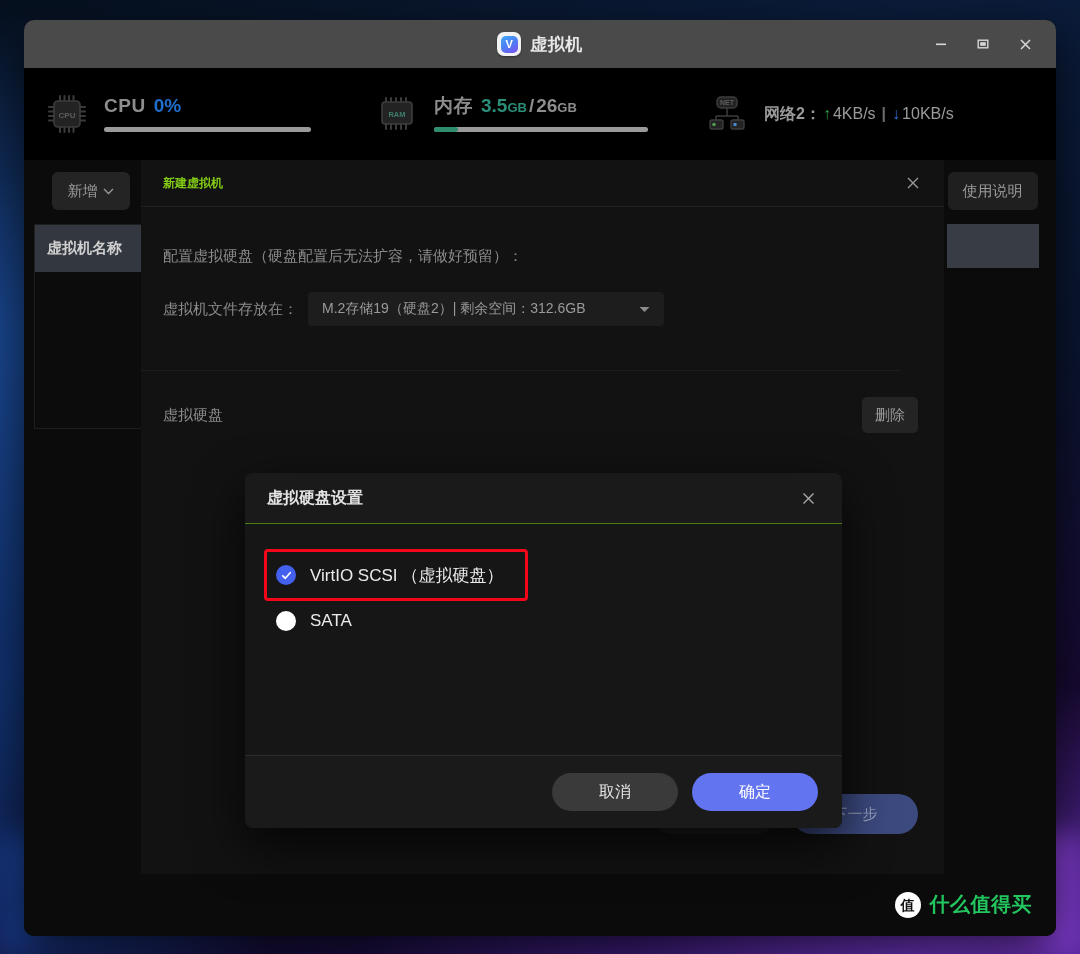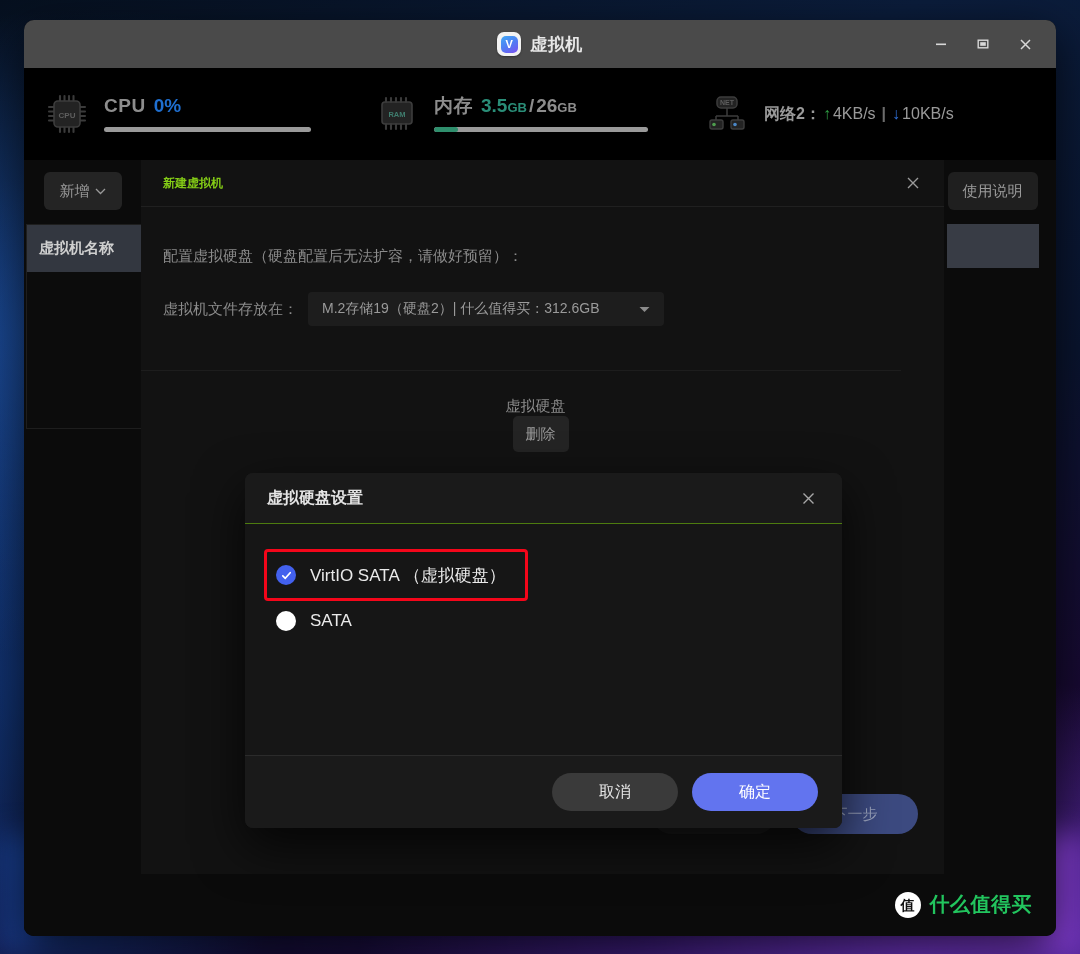--- a/index.html
+++ b/index.html
@@ -154,7 +154,7 @@
   
   .left-rail {
     position: absolute;
-    left: 0; top: 0; bottom: 0;
+    left: 8px; top: 0; bottom: 0;
     width: 117px;
     background: #0b0b0b;
     padding-top: 12px;

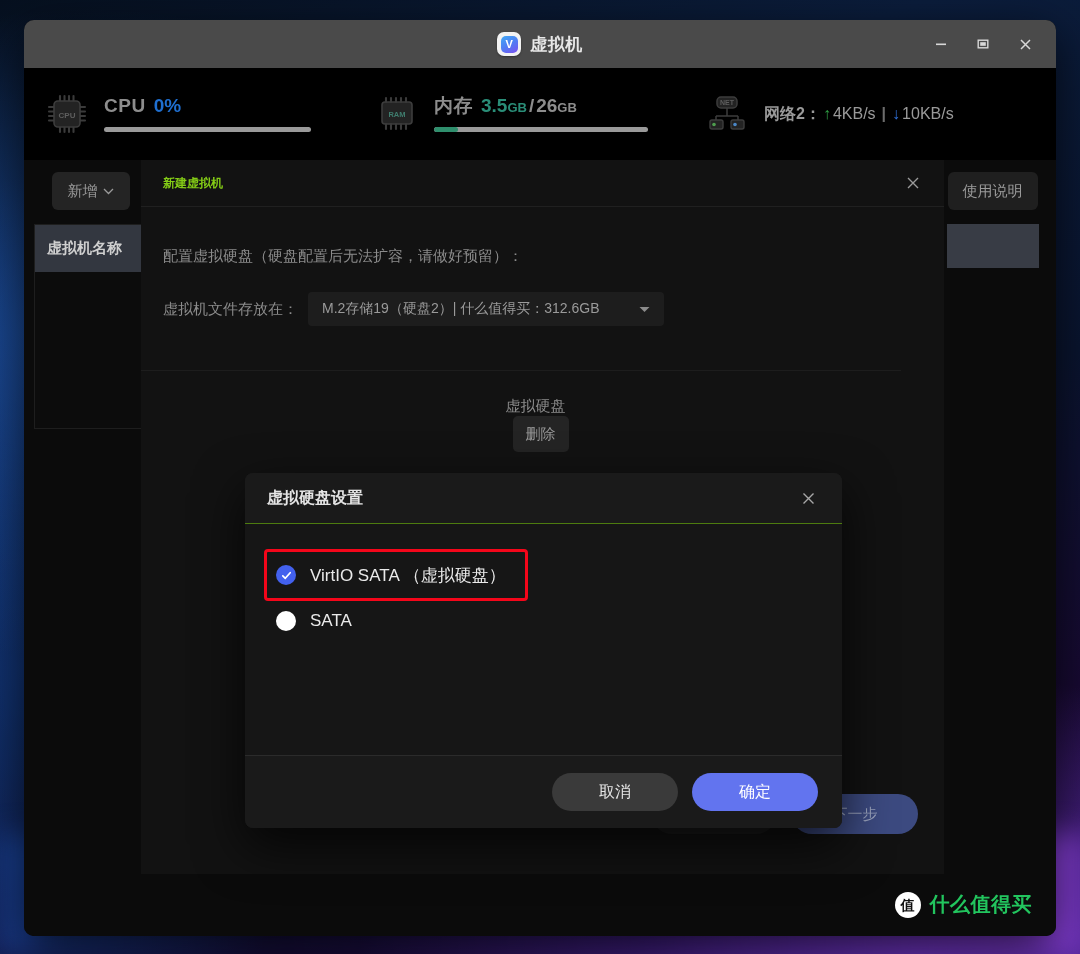--- a/index.html
+++ b/index.html
@@ -611,7 +611,7 @@
           <div class="field-row">
             <div class="field-label">虚拟机文件存放在：</div>
             <div class="select-box">
-              <span>M.2存储19（硬盘2）| 什么值得买：312.6GB</span>
+              <span>M.2存储19（硬盘2）| 剩余空间：312.6GB</span>
               <span class="select-caret">
                 <svg width="11" height="7" viewBox="0 0 11 7">
                     <path d="M0.5 1 L5.5 6 L10.5 1" fill="#8b8b8b"></path>

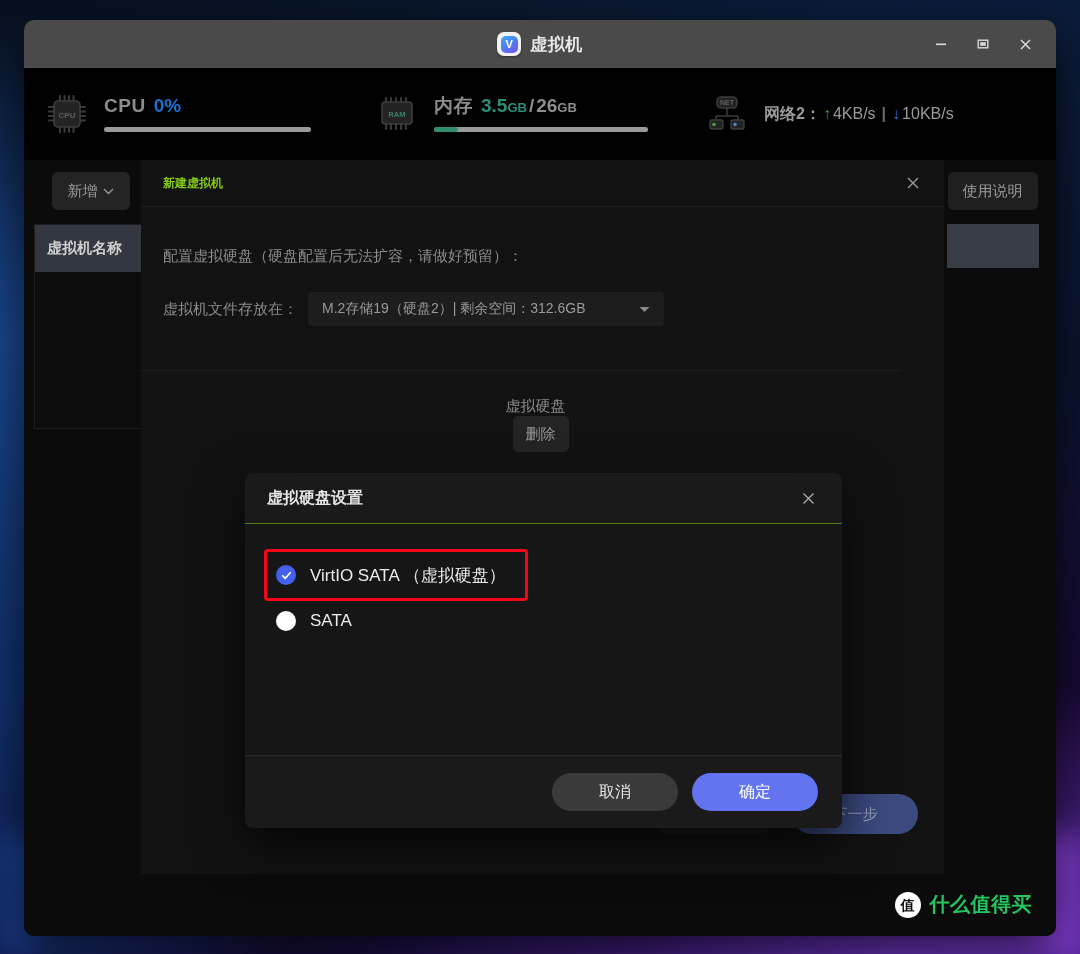--- a/index.html
+++ b/index.html
@@ -281,7 +281,6 @@
     display: flex; align-items: center;
     justify-content: space-between;
     padding-right: 26px;
-    flex-direction: column;
   }
   .btn-delete {
     width: 56px; height: 36px;

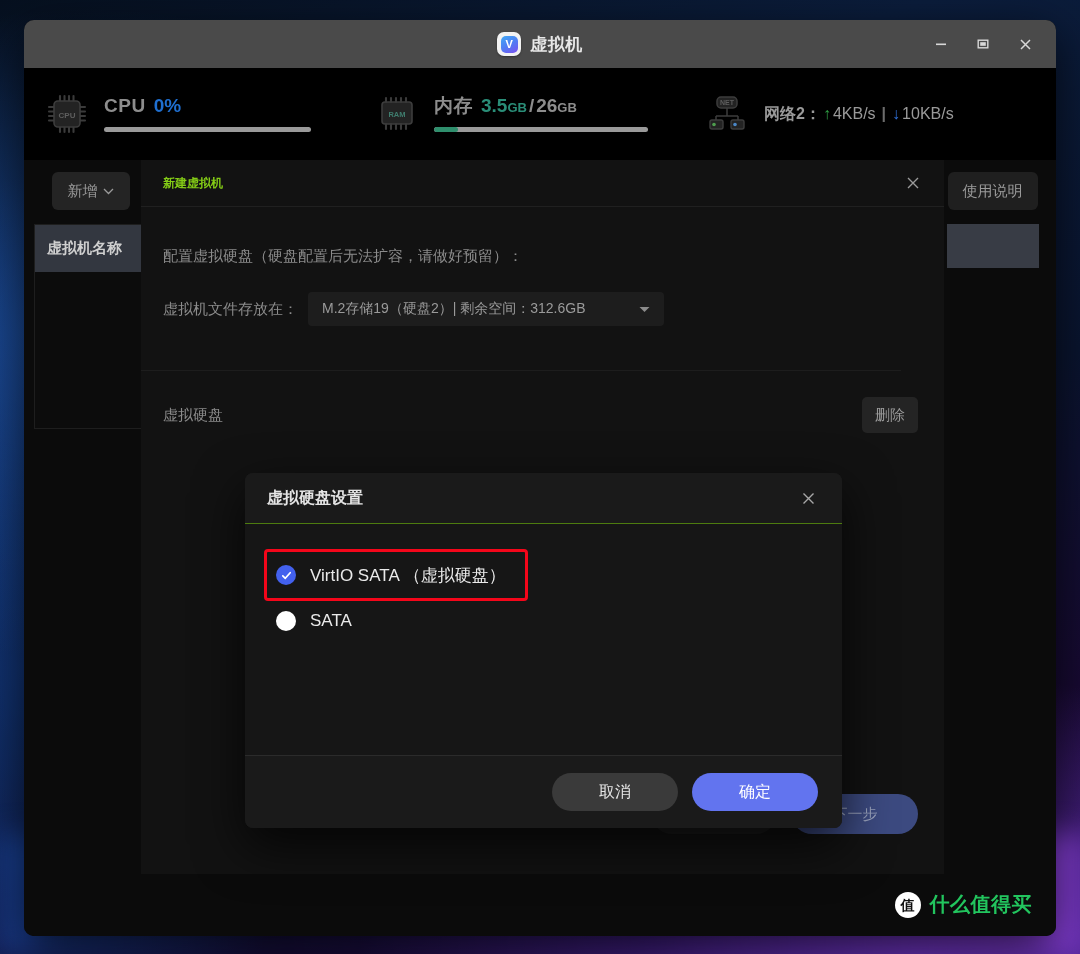--- a/index.html
+++ b/index.html
@@ -652,7 +652,7 @@
               </svg>
             </div>
             <div class="opt-label">
-              <span>VirtIO SATA</span><span class="opt-sub">（虚拟硬盘）</span>
+              <span>VirtIO SCSI</span><span class="opt-sub">（虚拟硬盘）</span>
             </div>
           </div>
 

